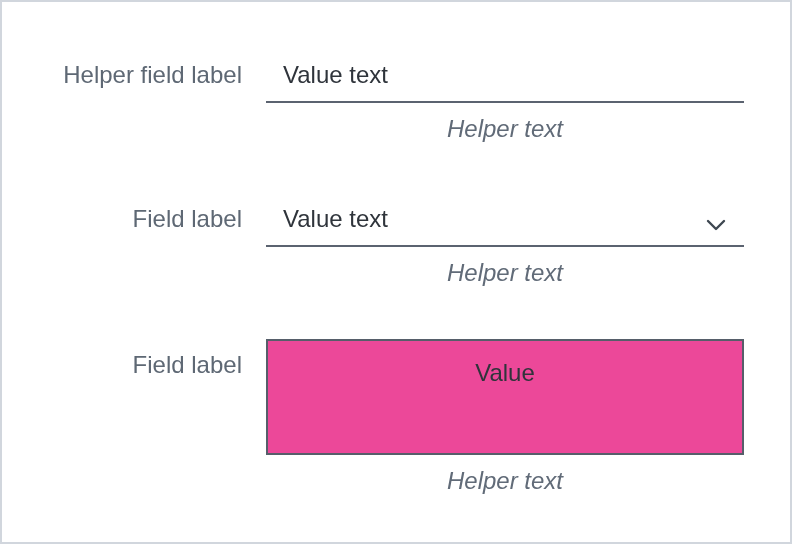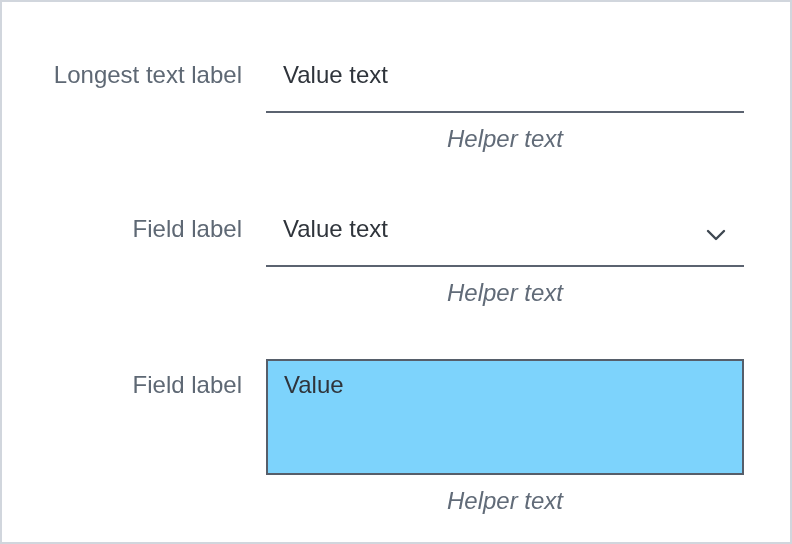--- a/index.html
+++ b/index.html
@@ -100,7 +100,7 @@
 
   <div class="field-group g1">
     <div class="label-col">
-      <span class="field-label">Longest text label</span>
+      <span class="field-label">Helper field label</span>
     </div>
     <div class="field-col">
       <div class="input-underline" role="textbox">

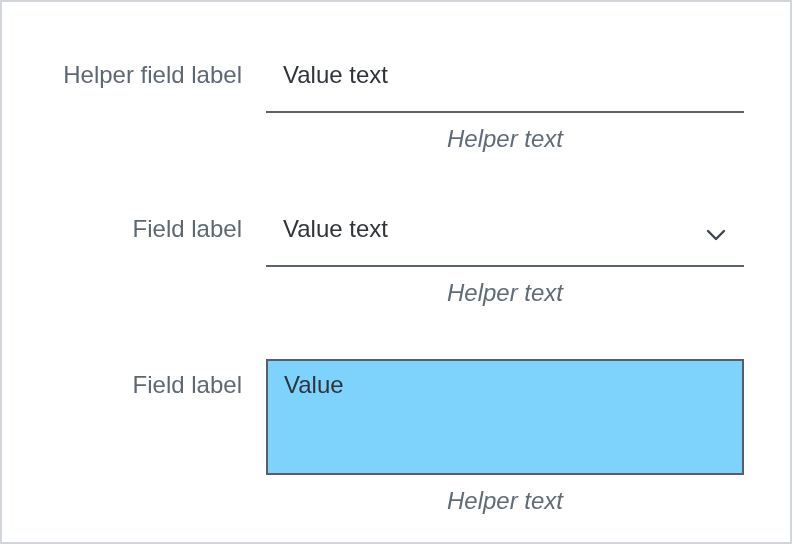--- a/index.html
+++ b/index.html
@@ -50,7 +50,7 @@
 
   .input-underline {
     width: 478px;
-    padding-bottom: 21px;
+    padding-bottom: 11px;
     border-bottom: 2px solid #5b6370;
     position: relative;
     cursor: text;

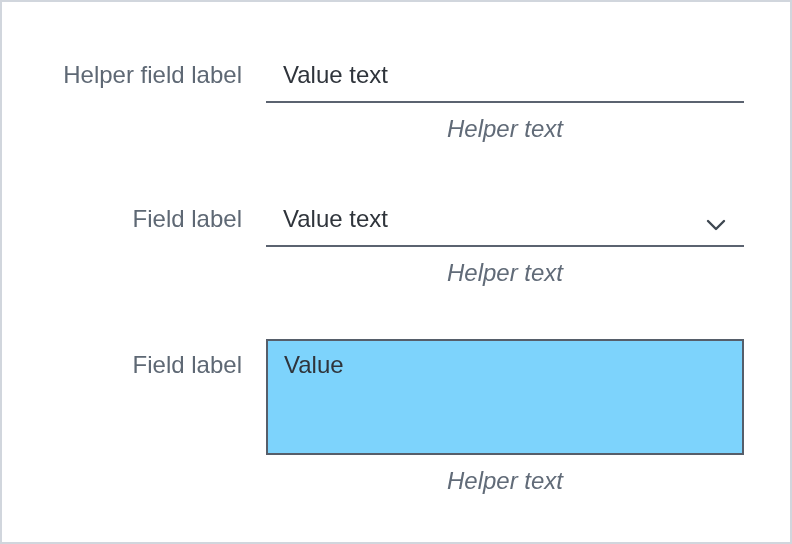--- a/index.html
+++ b/index.html
@@ -77,12 +77,13 @@
     width: 478px;
     height: 116px;
     border: 2px solid #565e6a;
-    background: #7dd3fc;
-    padding: 9px 16px;
+    background: #ec4899;
+    padding: 17px 16px;
     color: #2f343b;
     line-height: 30px;
     overflow: hidden;
     cursor: text;
+    text-align: center;
   }
 
   .helper-text {

